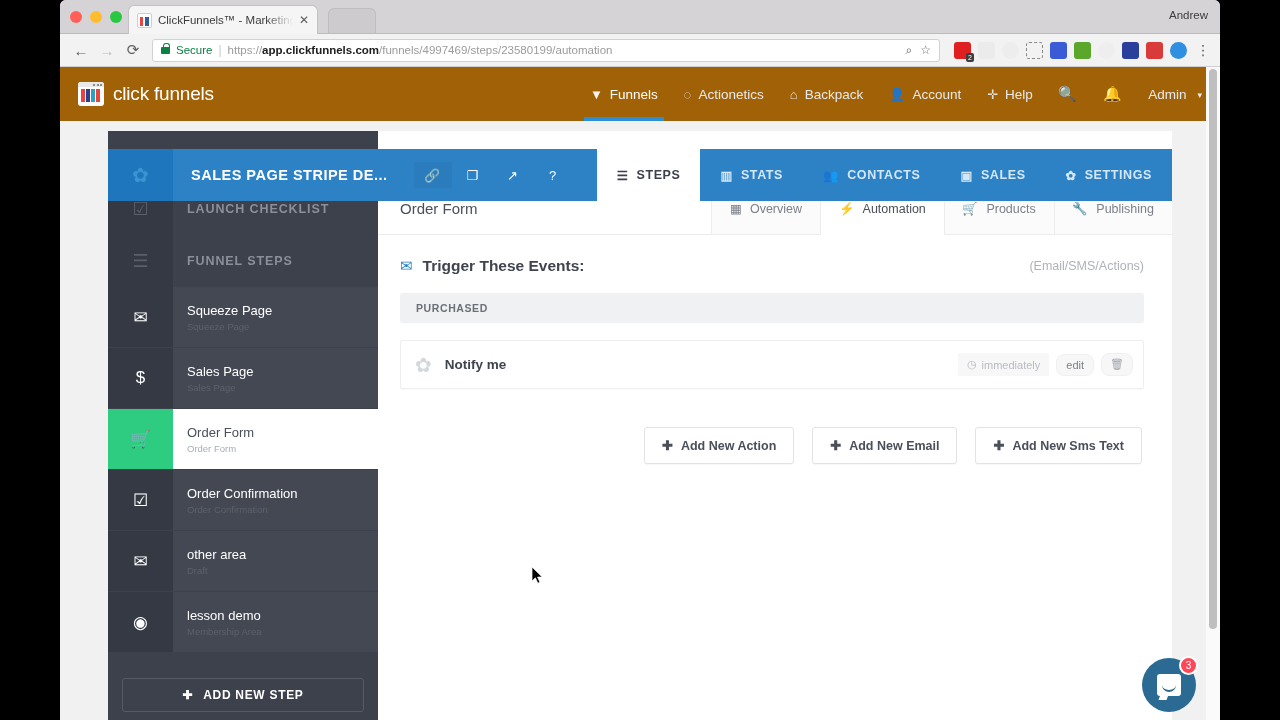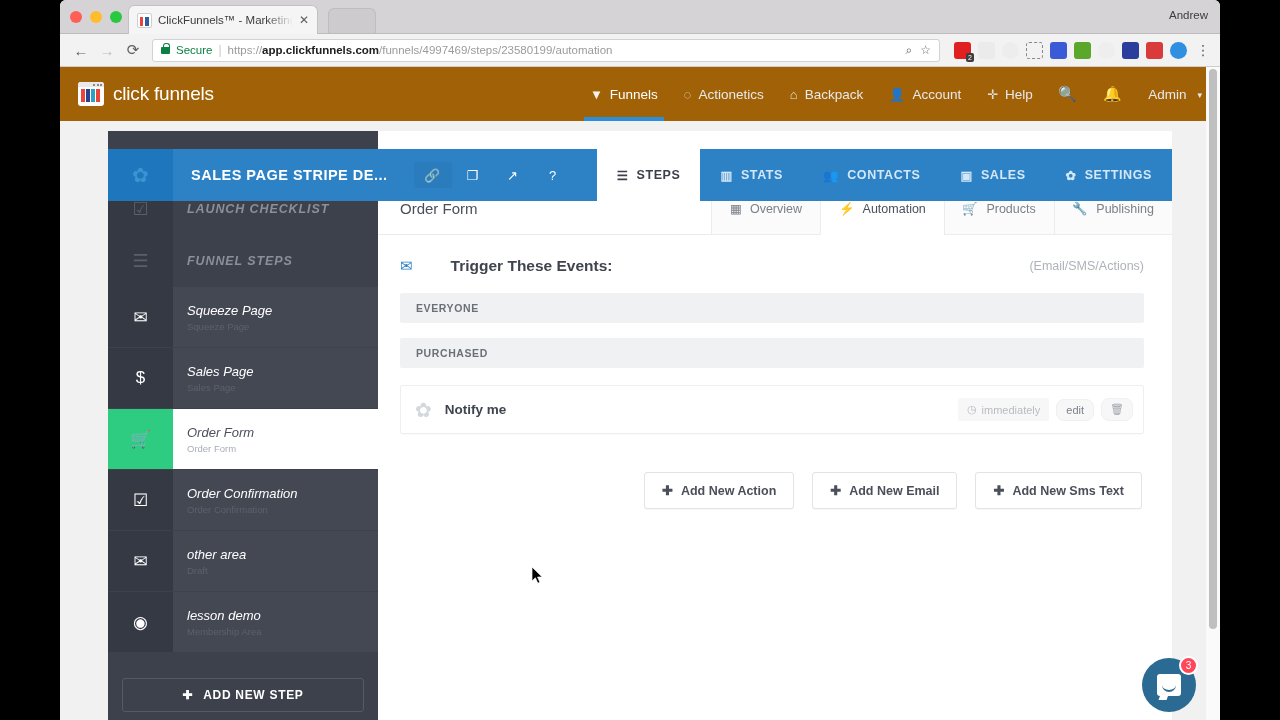--- a/index.html
+++ b/index.html
@@ -162,7 +162,7 @@
     justify-content: center; color: #fff; font-size: 17px; position: relative;
   }
   .srow .body { flex: 1 1 auto; display: flex; flex-direction: column; justify-content: center; padding: 0 14px; }
-  .srow .t { font-size: 13px; color: #fff; font-style: italic; }
+  .srow .t { font-size: 13px; color: #fff; }
   .srow.head .t { font-size: 12.5px; font-weight: 700; letter-spacing: .9px; color: #8a8f99; }
   .srow .sub { font-size: 9.5px; color: #5c616c; margin-top: 3px; }
   .srow.head .icon { color: #5a5f6a; font-size: 18px; }

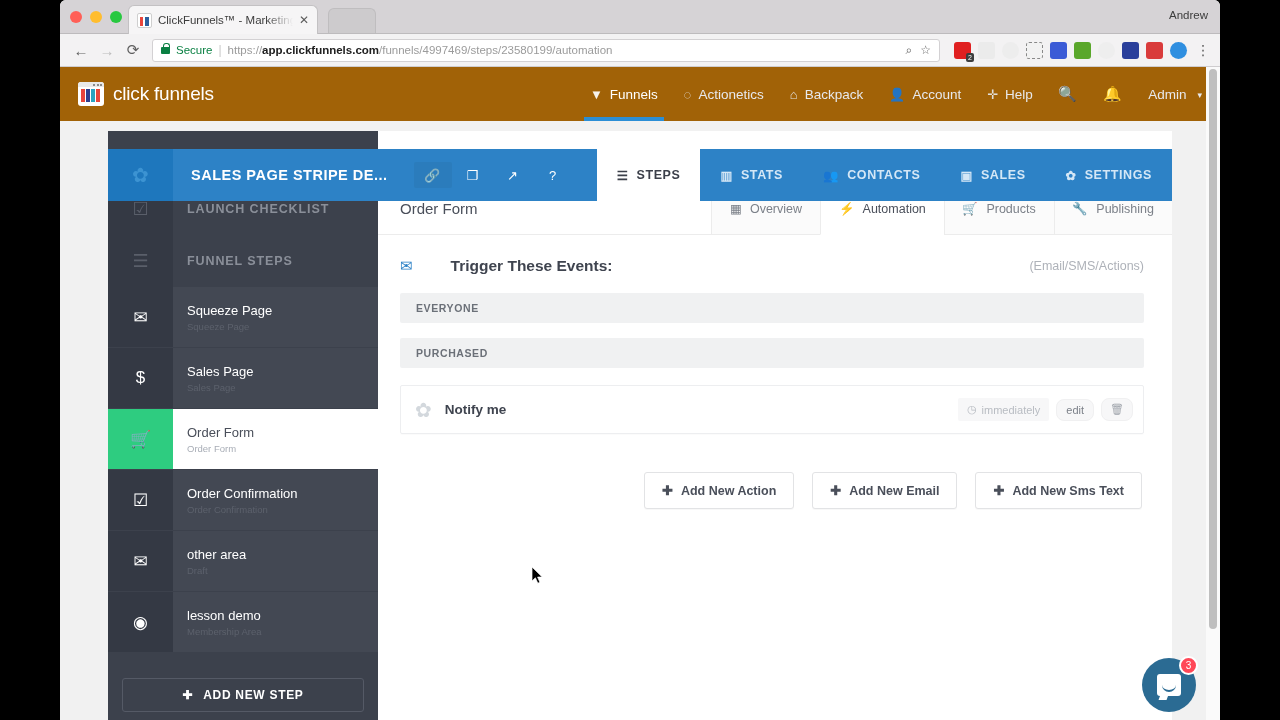--- a/index.html
+++ b/index.html
@@ -197,7 +197,7 @@
   .content { padding: 22px 28px 0 22px; }
   .trigger-head { display: flex; align-items: center; margin-bottom: 18px; }
   .trigger-icon { color: #2d82c6; font-size: 15px; margin-right: 10px; }
-  .trigger-title { font-size: 15.5px; font-weight: 700; color: #3f444f; margin-left: 28px; }
+  .trigger-title { font-size: 15.5px; font-weight: 700; color: #3f444f; }
   .trigger-note { margin-left: auto; font-size: 12.5px; color: #aeb2b9; }
 
   .ev {

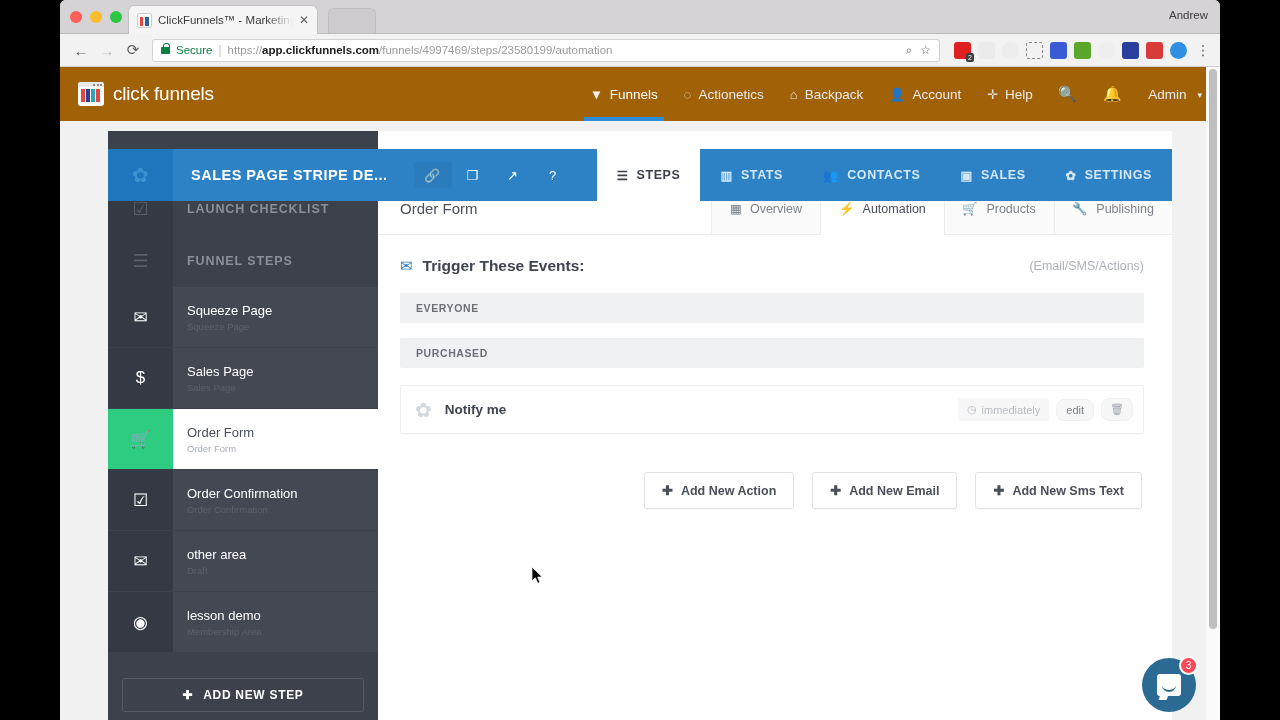--- a/index.html
+++ b/index.html
@@ -487,7 +487,6 @@
                 <span class="trigger-note">(Email/SMS/Actions)</span>
               </div>
 
-              <div class="ev">EVERYONE</div>
               <div class="ev">PURCHASED</div>
 
               <div class="action-card">

